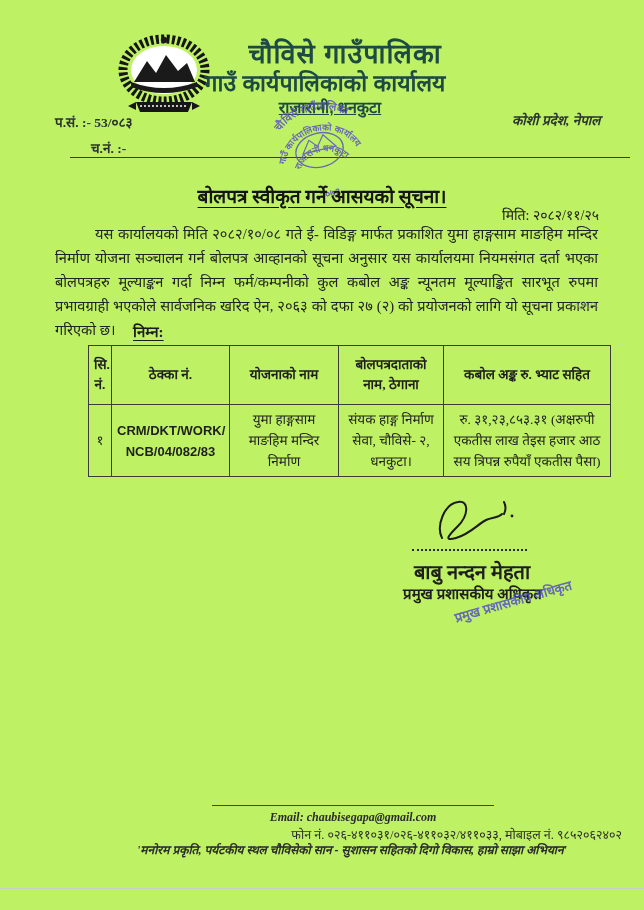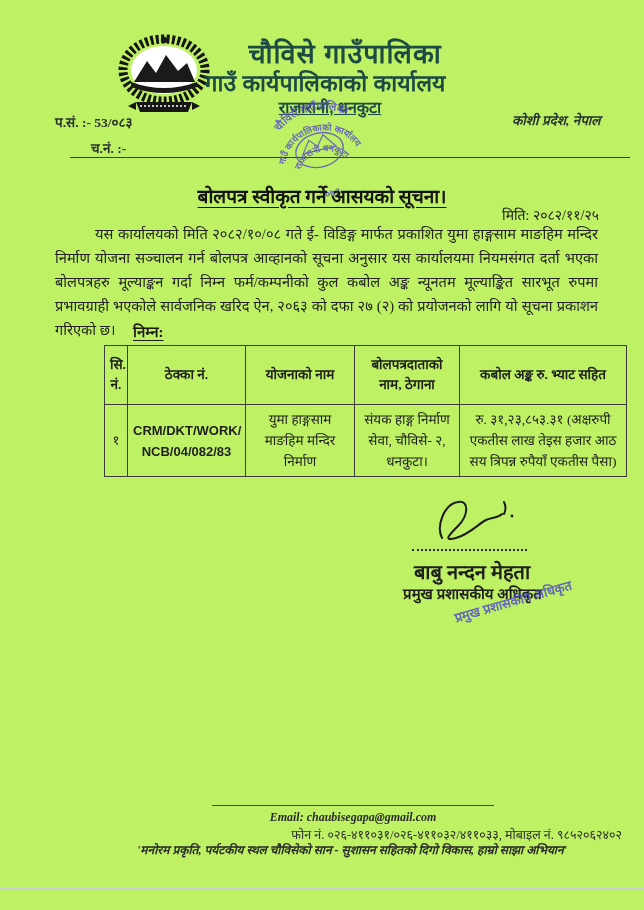--- a/index.html
+++ b/index.html
@@ -44,7 +44,7 @@
                  text-decoration:underline; text-underline-offset:3px; color:#1c1c1c; }
 
   
-  .tbl-wrap    { left:104px; top:345px; width:522px; }
+  .tbl-wrap    { left:88px; top:345px; width:522px; }
   table { border-collapse:collapse; width:522px; table-layout:fixed;
           font-size:13.5px; color:#1f1f1f; }
   th,td { border:1.4px solid #3c3c3c; text-align:center; vertical-align:middle;

